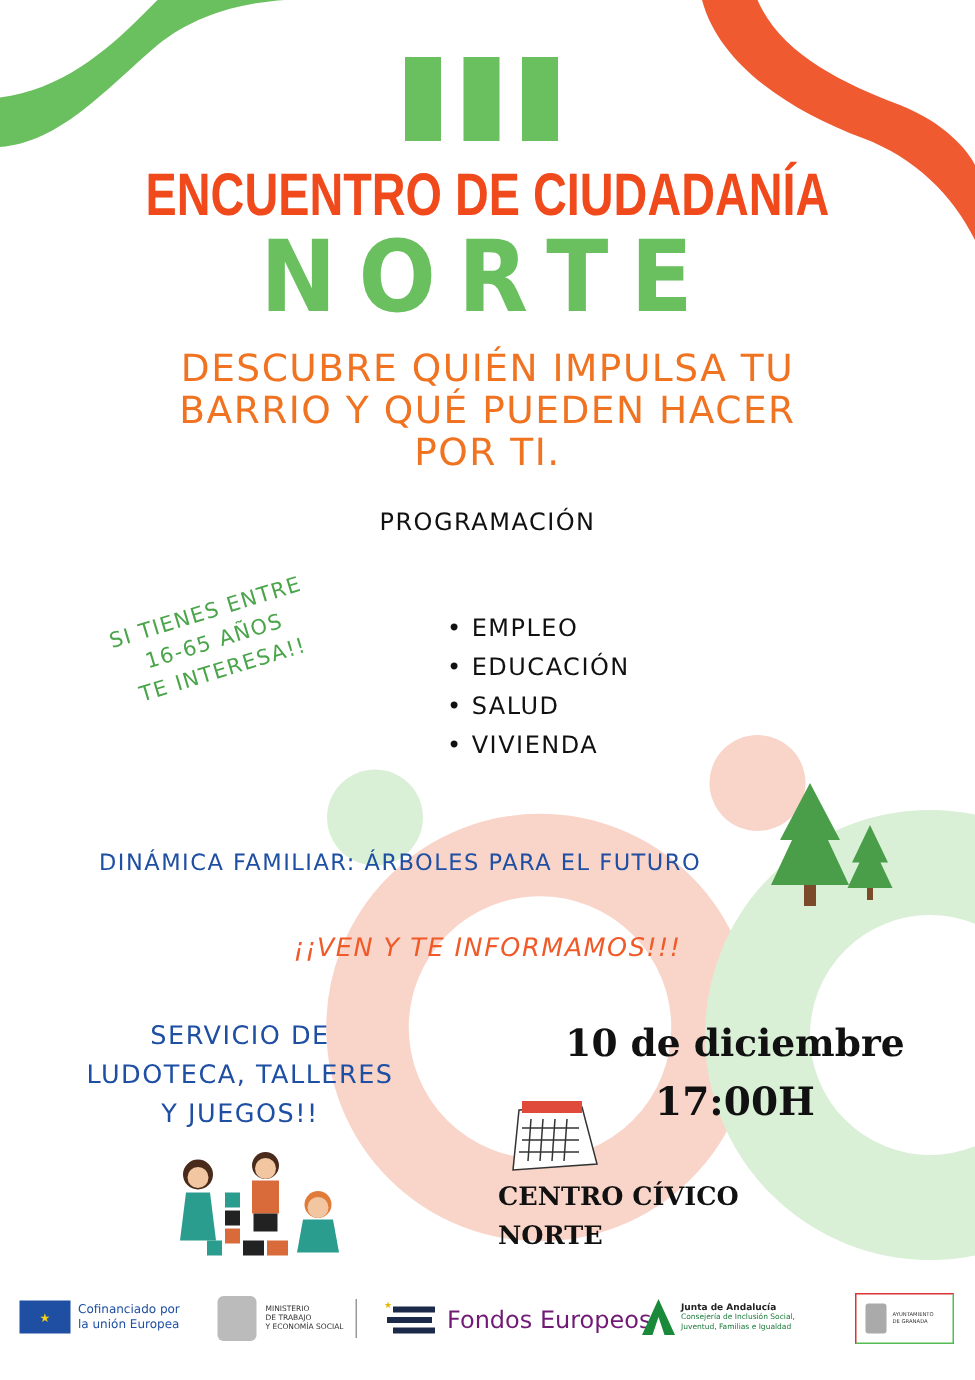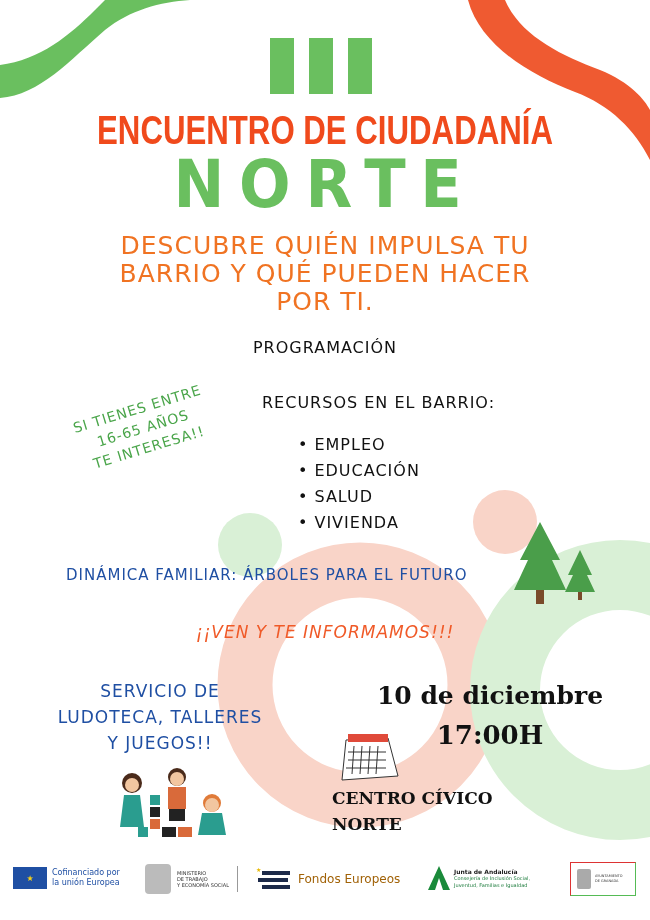--- a/index.html
+++ b/index.html
@@ -68,7 +68,6 @@
 </div>
 
 <div class="rec">
-  <div>RECURSOS EN EL BARRIO:</div>
   <ul>
     <li>EMPLEO</li>
     <li>EDUCACIÓN</li>

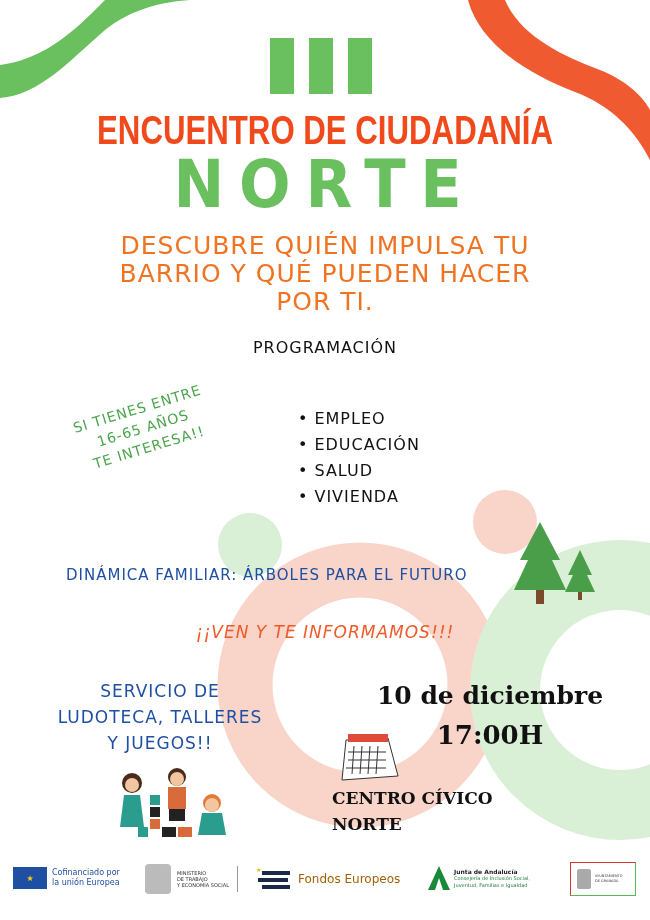--- a/index.html
+++ b/index.html
@@ -158,7 +158,7 @@
       <rect x="6" y="20" width="28" height="4" fill="#1c2a4a"></rect>
       <text x="0" y="7" font-size="6" fill="#e8b800">★</text>
     </svg>
-    <span style="margin-left:6px;font-size:12px;color:#a16207;">Fondos Europeos</span>
+    <span style="margin-left:6px;font-size:16px;color:#701a75;">Fondos Europeos</span>
   </div>
   <div class="logo" style="left:428px;top:6px;">
     <svg width="22" height="24">

